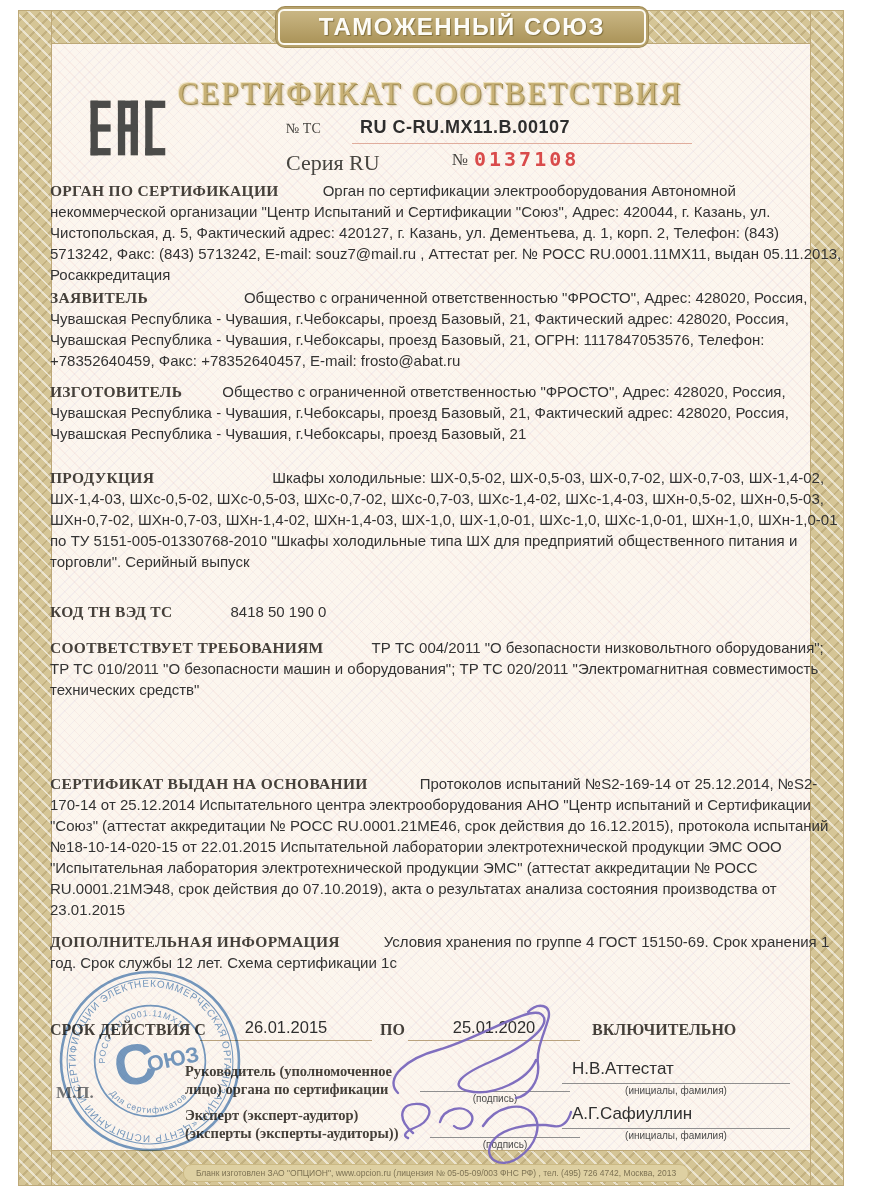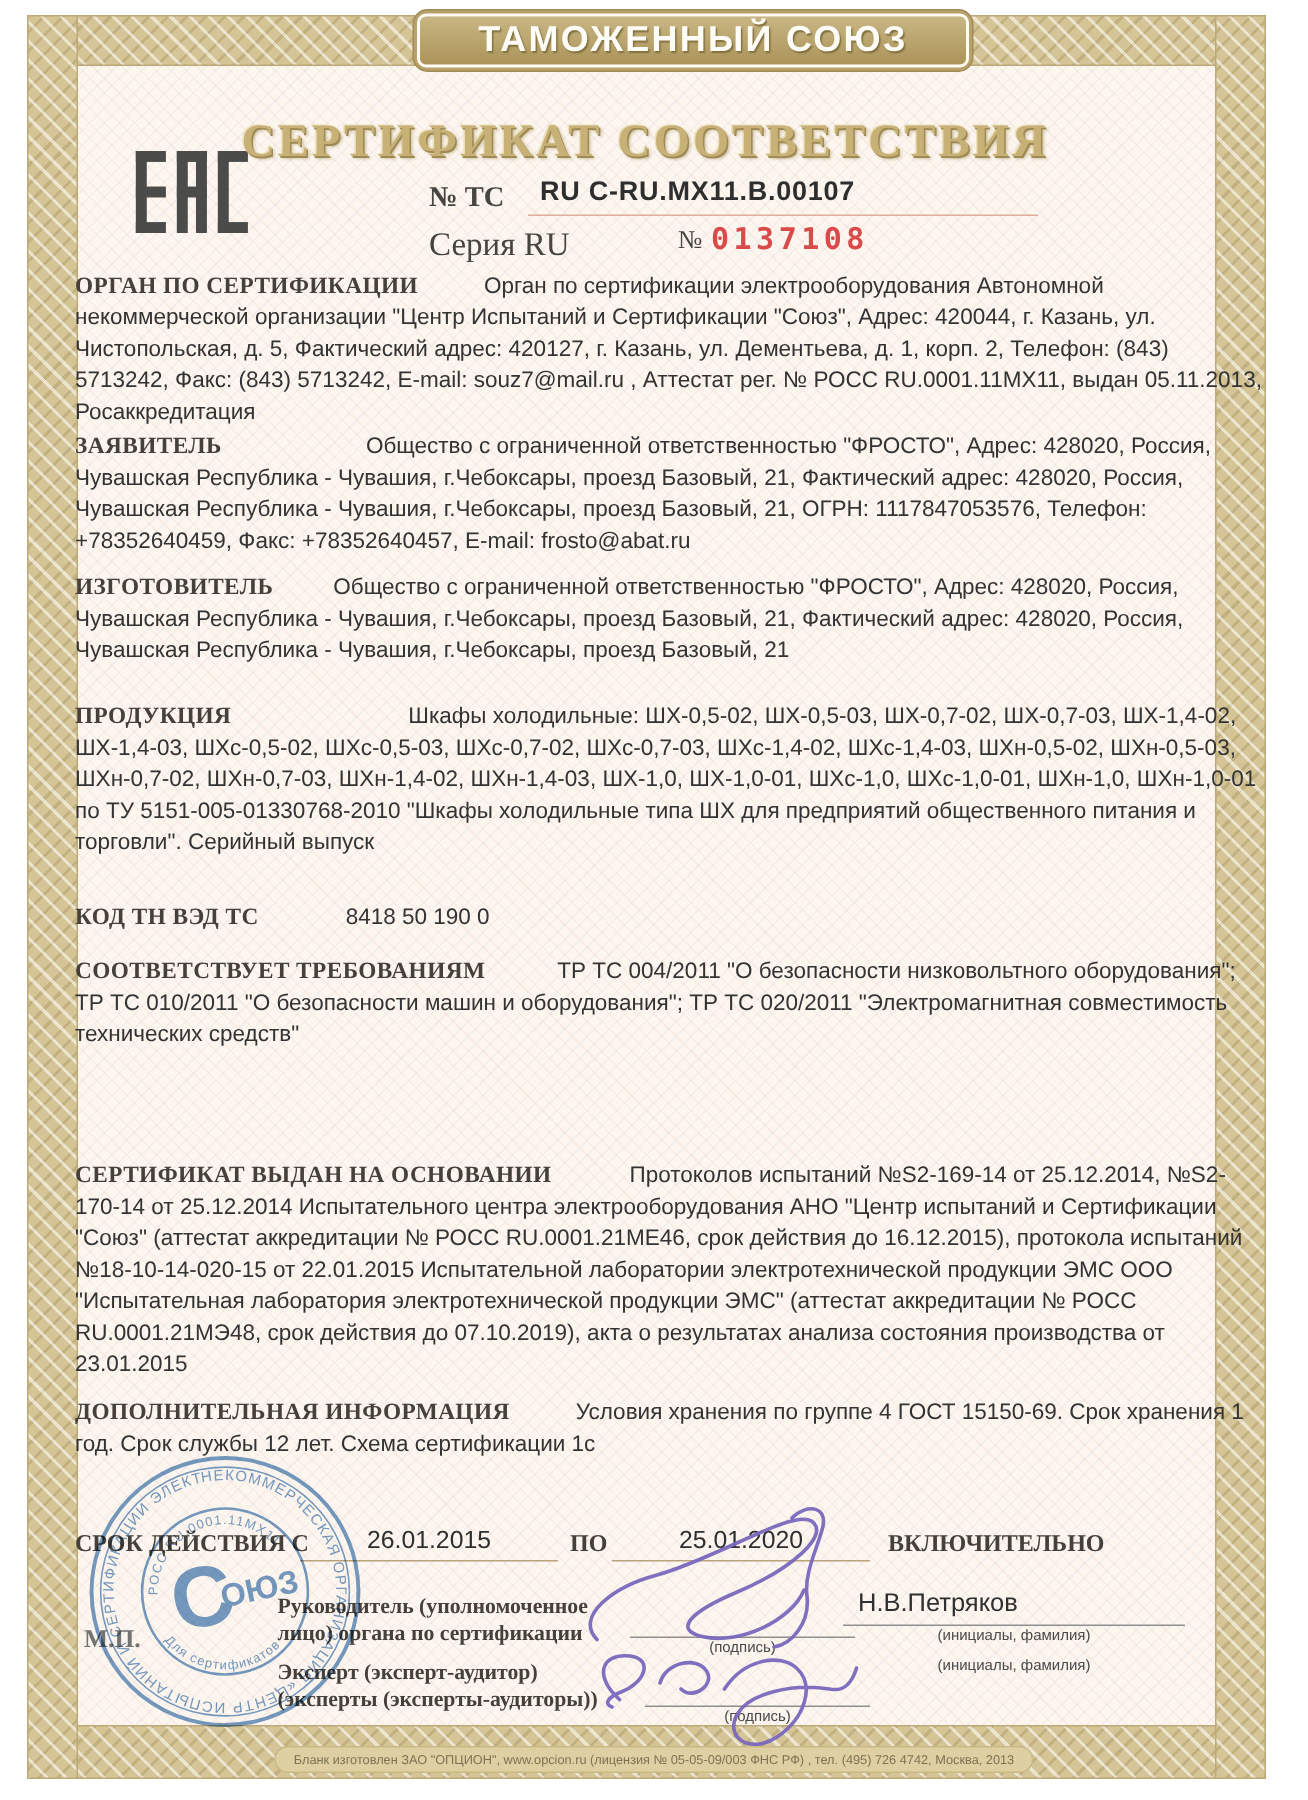--- a/index.html
+++ b/index.html
@@ -50,7 +50,7 @@
 
   .cert-title {
     position:absolute; left:150px; top:76px; width:560px; text-align:center;
-    font-family:"Liberation Serif", serif; font-weight:bold;
+    font-family:"Liberation Serif", serif; font-weight:normal;
     font-size:31px; letter-spacing:2px; color:#c8b176;
     text-shadow:1px 1px 0 #9e8a52, 2px 2px 2px rgba(158,138,82,.45), -1px -1px 0 #ece0bd;
     white-space:nowrap;

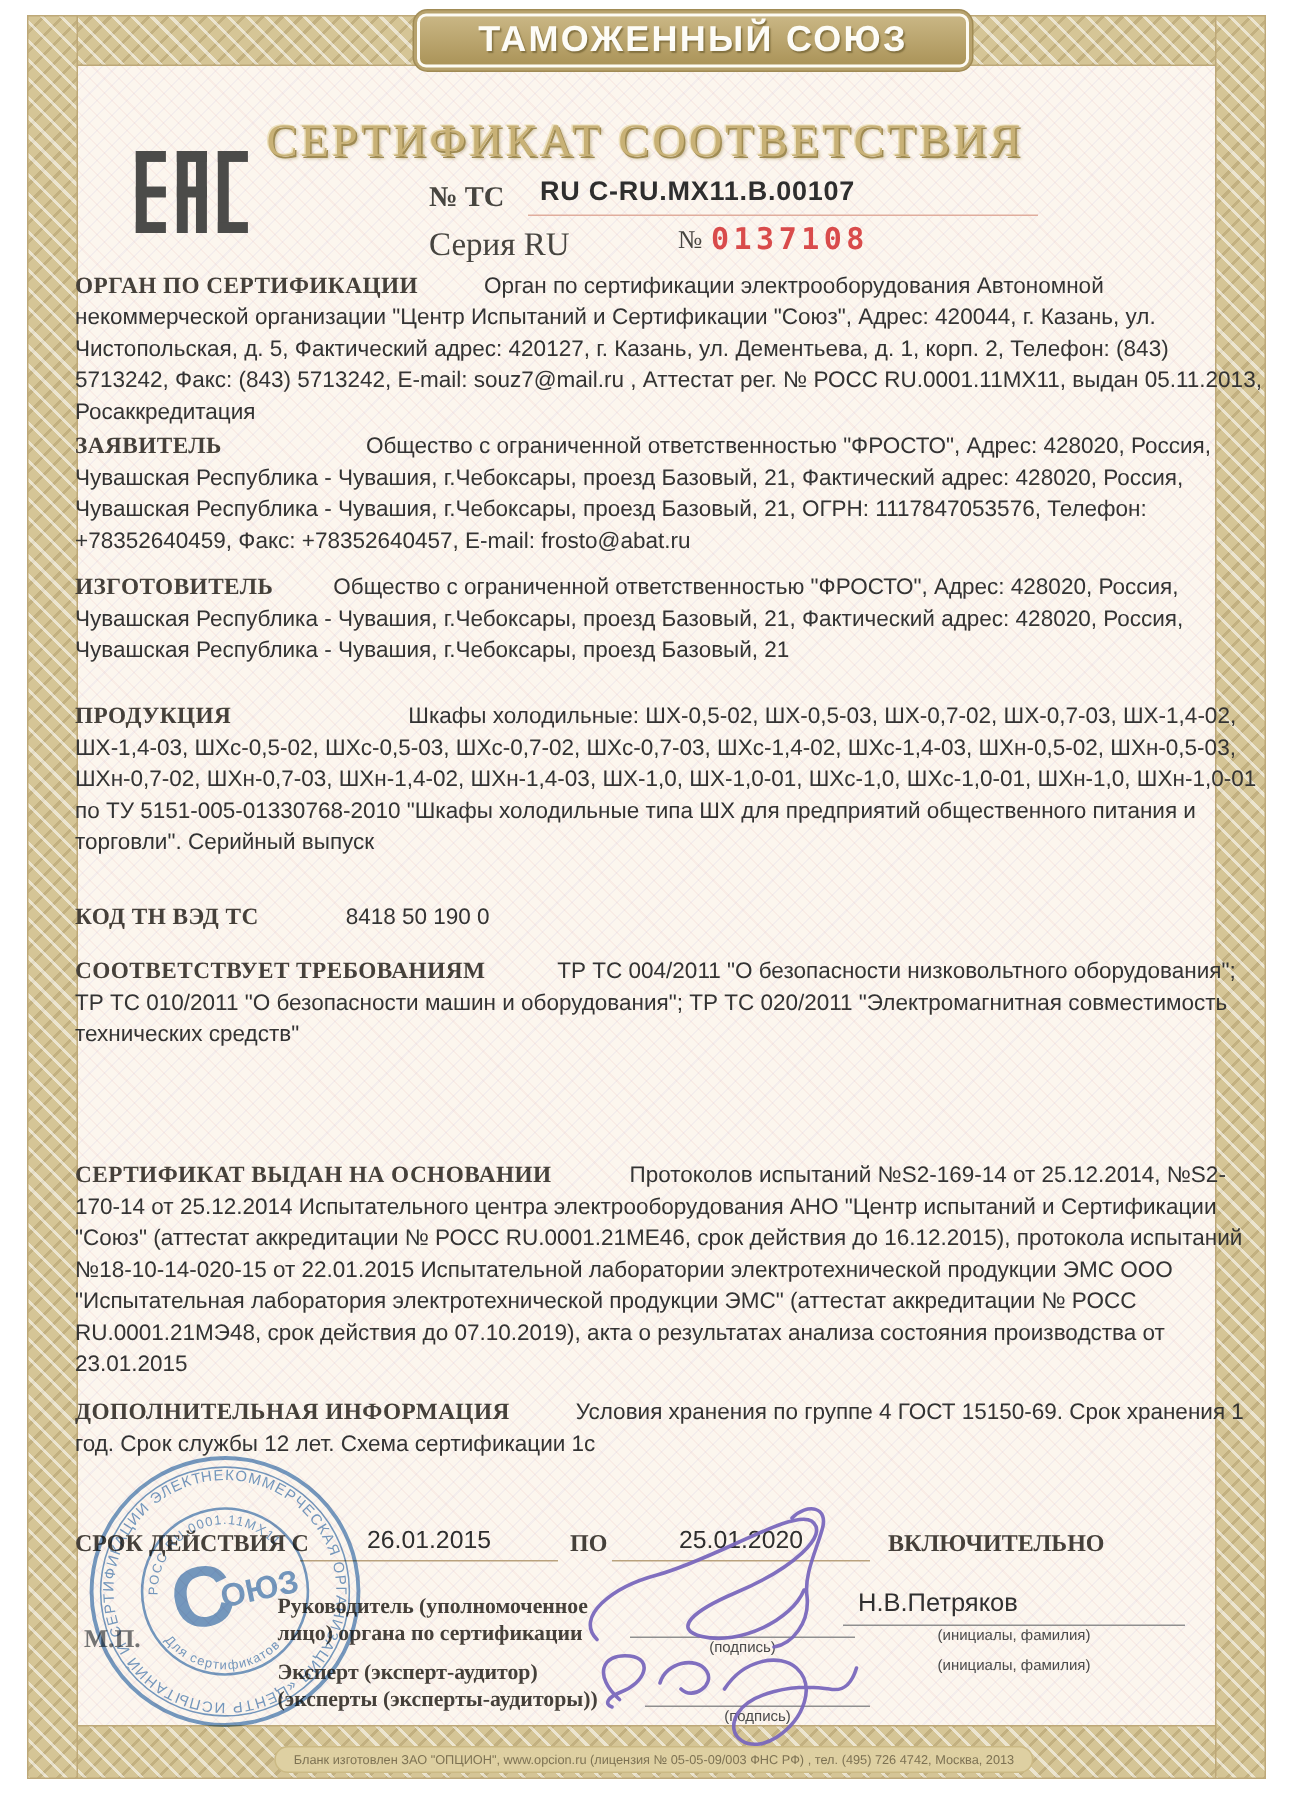--- a/index.html
+++ b/index.html
@@ -58,7 +58,7 @@
 
   .serif-label { font-family:"Liberation Serif", serif; color:#474540; }
 
-  .no-tc-label { position:absolute; left:286px; top:121px; font-size:19px;font-weight:bold; }
+  .no-tc-label { position:absolute; left:286px; top:121px; font-size:14px; }
   .no-tc-value {
     position:absolute; left:360px; top:117px; font-size:18px; color:#2e2e2e;
     letter-spacing:0.5px; font-weight:bold;

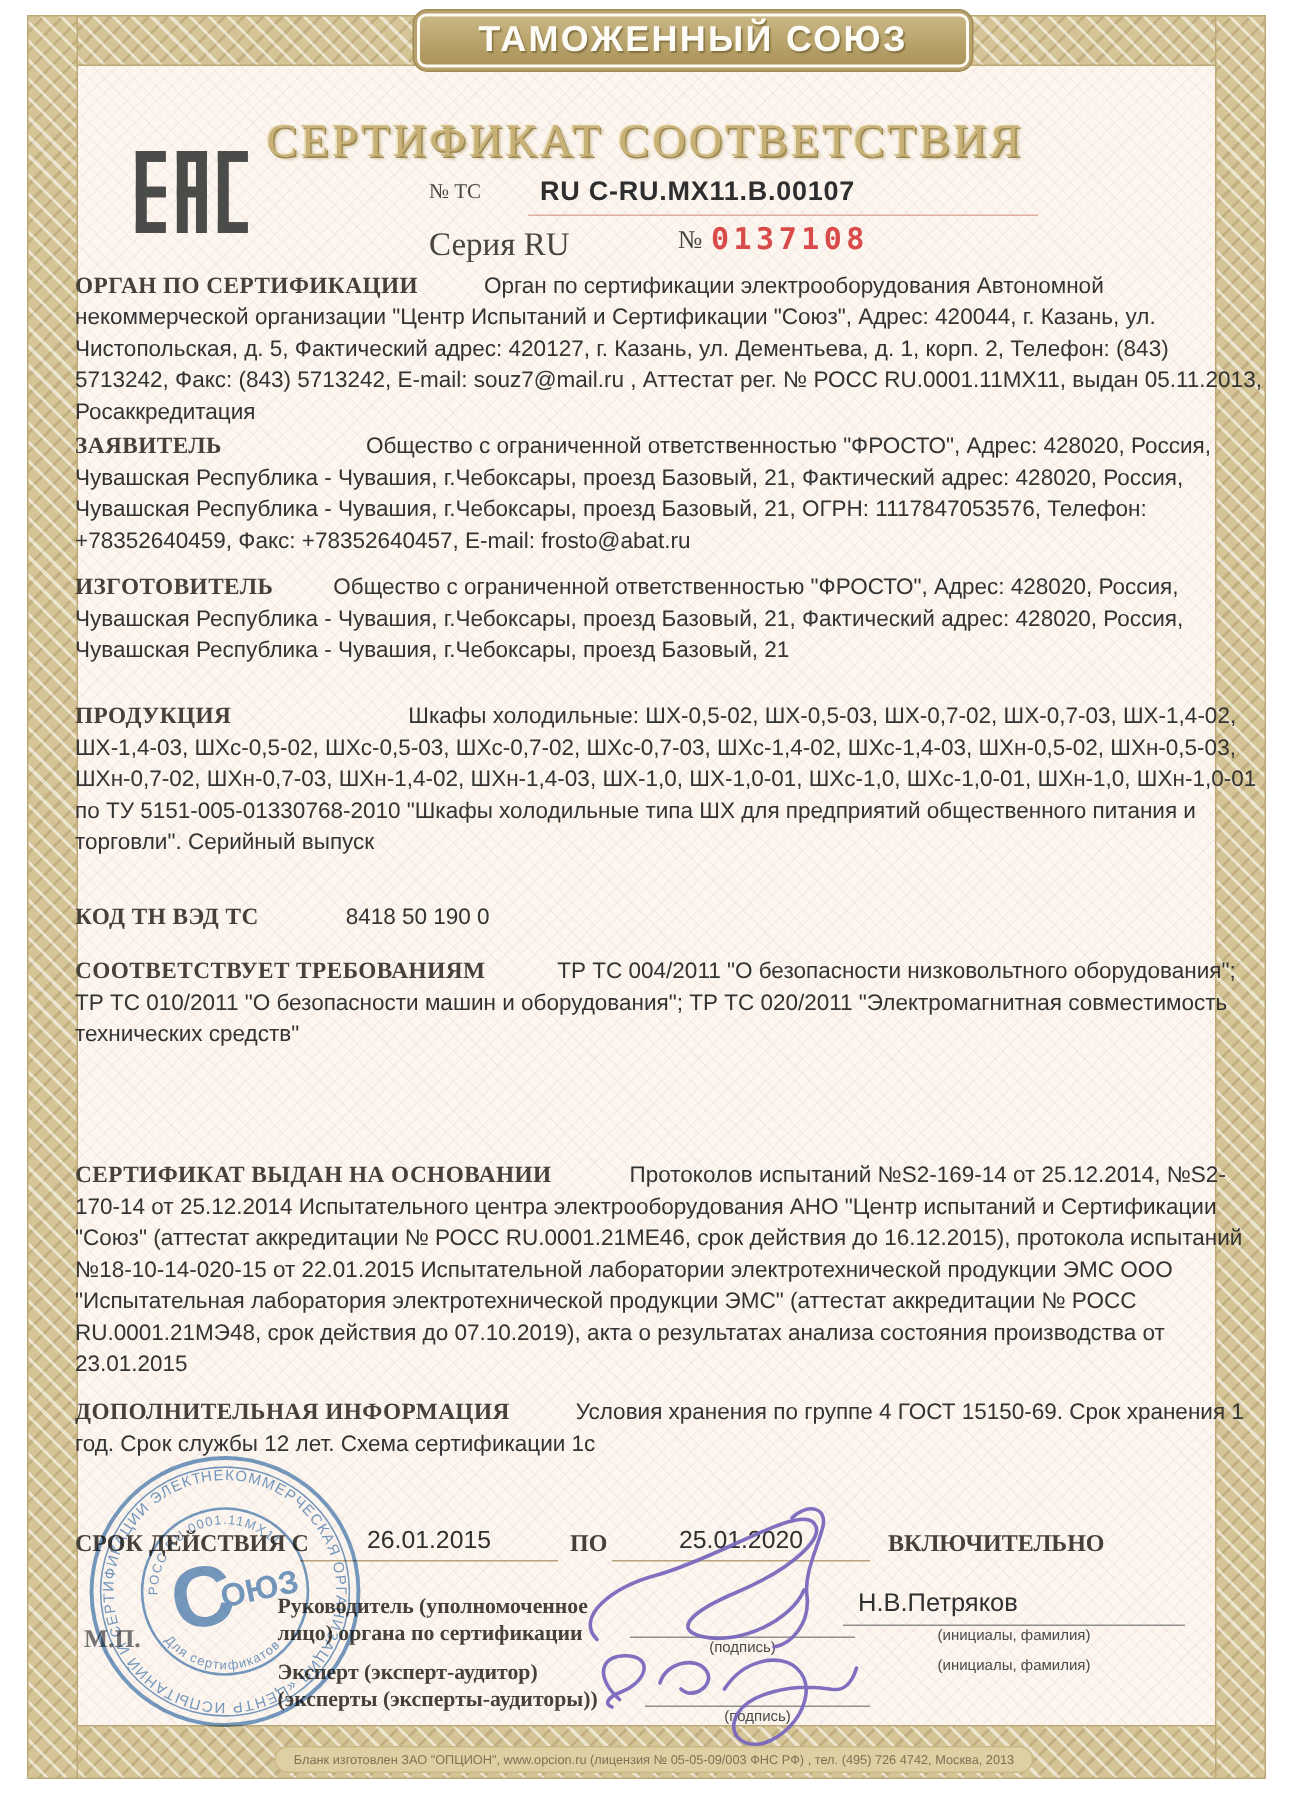--- a/index.html
+++ b/index.html
@@ -210,7 +210,7 @@
   </div>
 
   <div class="namecell" style="left:562px; top:1059px">
-    <div class="name">Н.В.Петряков</div>
+    <div class="name">Н.В.Аттестат</div>
     <div class="caption">(инициалы, фамилия)</div>
   </div>
   <div class="namecell" style="left:562px; top:1104px">

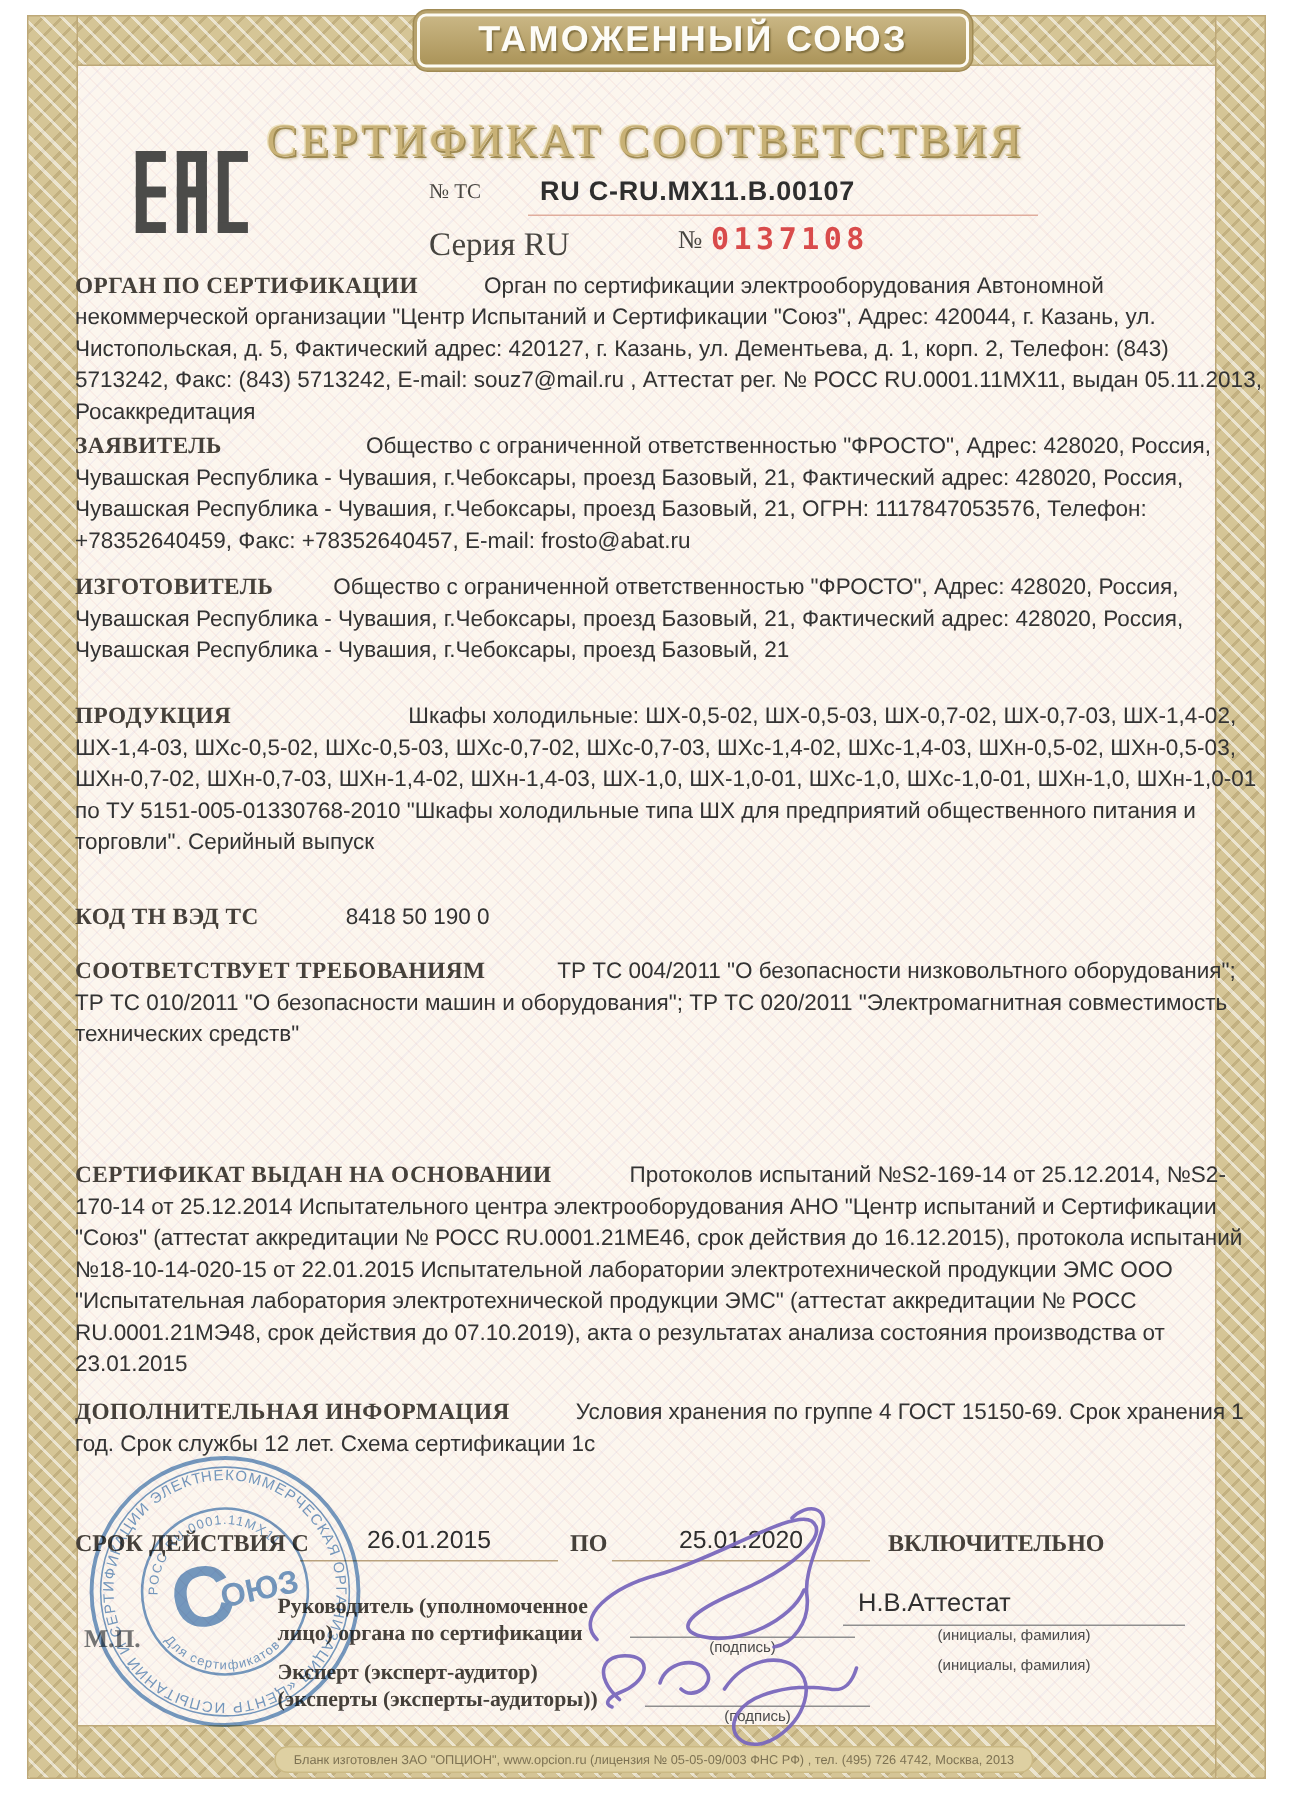--- a/index.html
+++ b/index.html
@@ -214,6 +214,7 @@
     <div class="caption">(инициалы, фамилия)</div>
   </div>
   <div class="namecell" style="left:562px; top:1104px">
+    <div class="name">А.Г.Сафиуллин</div>
     <div class="caption">(инициалы, фамилия)</div>
   </div>
 

